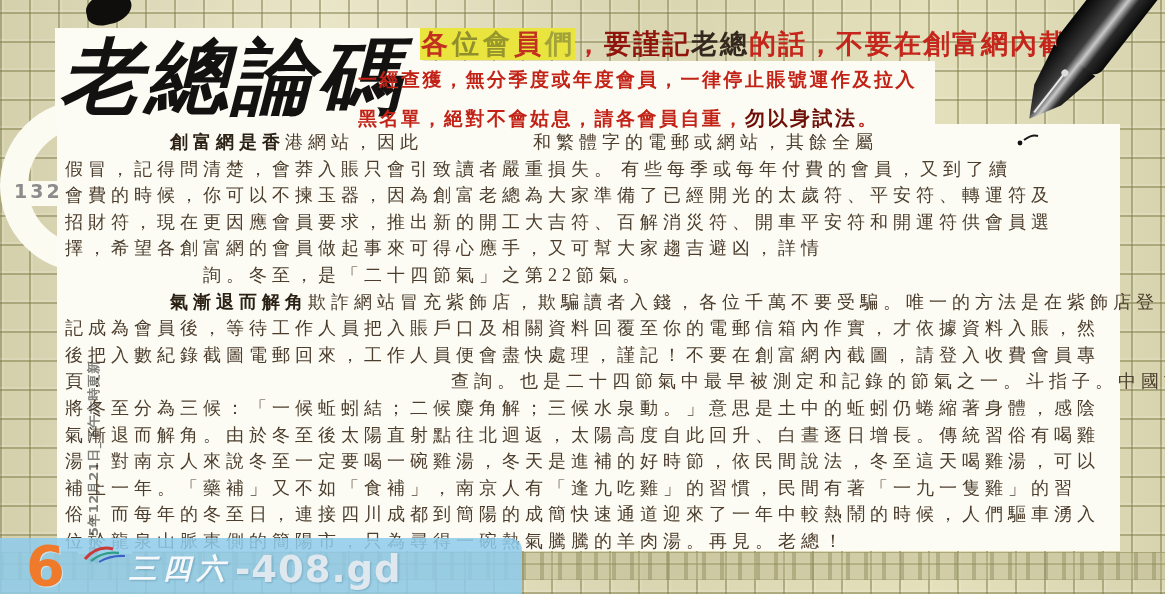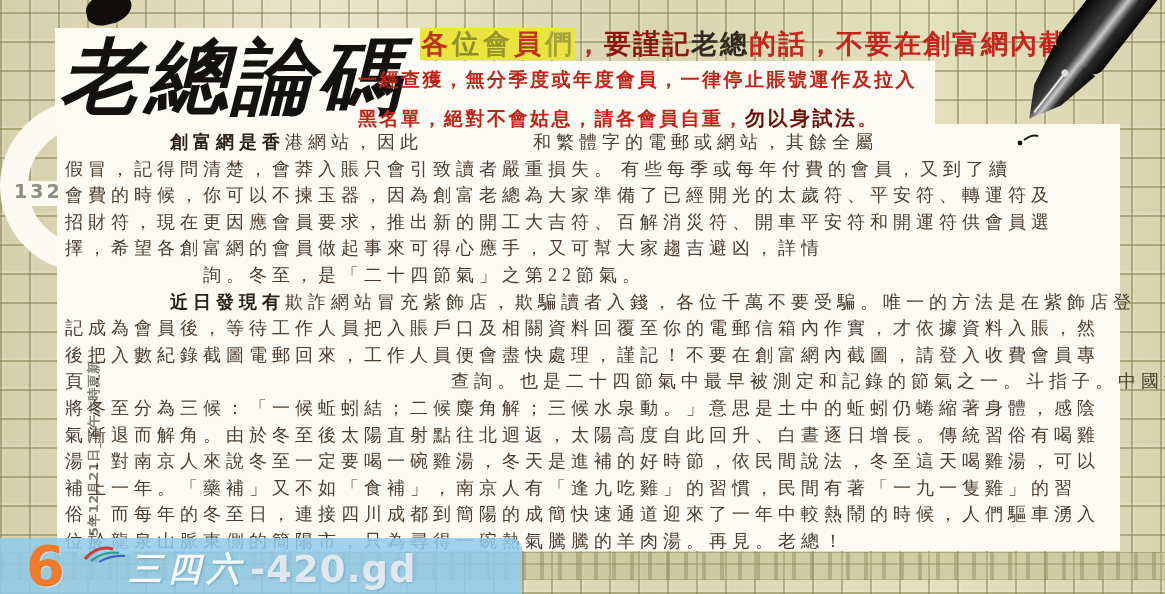--- a/index.html
+++ b/index.html
@@ -125,7 +125,7 @@
       <div class="bline"><span>招財符，現在更因應會員要求，推出新的開工大吉符、百解消災符、開車平安符和開運符供會員選</span></div>
       <div class="bline"><span>擇，希望各創富網的會員做起事來可得心應手，又可幫大家趨吉避凶，詳情</span></div>
       <div class="bline" style="padding-left: 138px;"><span>詢。冬至，是「二十四節氣」之第22節氣。</span></div>
-      <div class="bline" style="padding-left: 105px;"><span class="b">近日發現有</span><span>欺詐網站冒充紫飾店，欺騙讀者入錢，各位千萬不要受騙。唯一的方法是在紫飾店登</span></div>
+      <div class="bline" style="padding-left: 105px;"><span class="b">氣漸退而解角</span><span>欺詐網站冒充紫飾店，欺騙讀者入錢，各位千萬不要受騙。唯一的方法是在紫飾店登</span></div>
       <div class="bline"><span>記成為會員後，等待工作人員把入賬戶口及相關資料回覆至你的電郵信箱內作實，才依據資料入賬，然</span></div>
       <div class="bline"><span>後把入數紀錄截圖電郵回來，工作人員便會盡快處理，謹記！不要在創富網內截圖，請登入收費會員專</span></div>
       <div class="bline"><span>頁：</span><span style="margin-left: 340px;">查詢。也是二十四節氣中最早被測定和記錄的節氣之一。斗指子。中國古代</span></div>

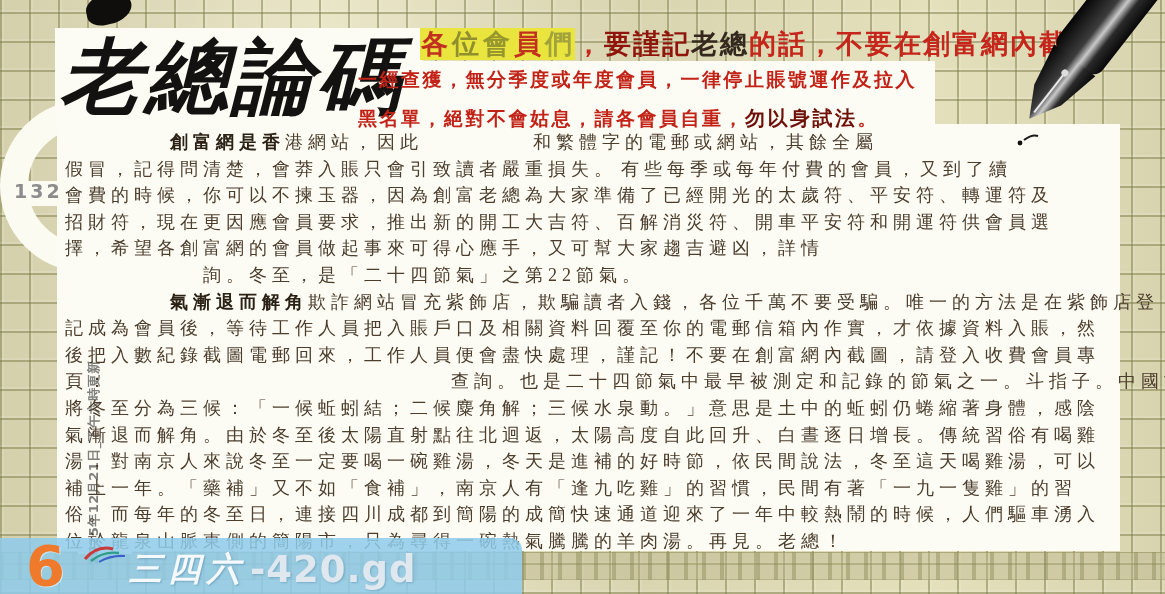--- a/index.html
+++ b/index.html
@@ -74,7 +74,7 @@
   .logo-swoosh{margin-left:18px;margin-bottom:26px;}
   .logo-cn{
     font-family:"DejaVu Serif",serif;font-style:italic;font-weight:bold;
-    font-size:33px;color:#f5f9fb;letter-spacing:6px;margin-left:2px;margin-top:6px;
+    font-size:28px;color:#f5f9fb;letter-spacing:6px;margin-left:2px;margin-top:6px;
     text-shadow:1px 1px 2px rgba(90,140,170,.6);
   }
   .logo-domain{

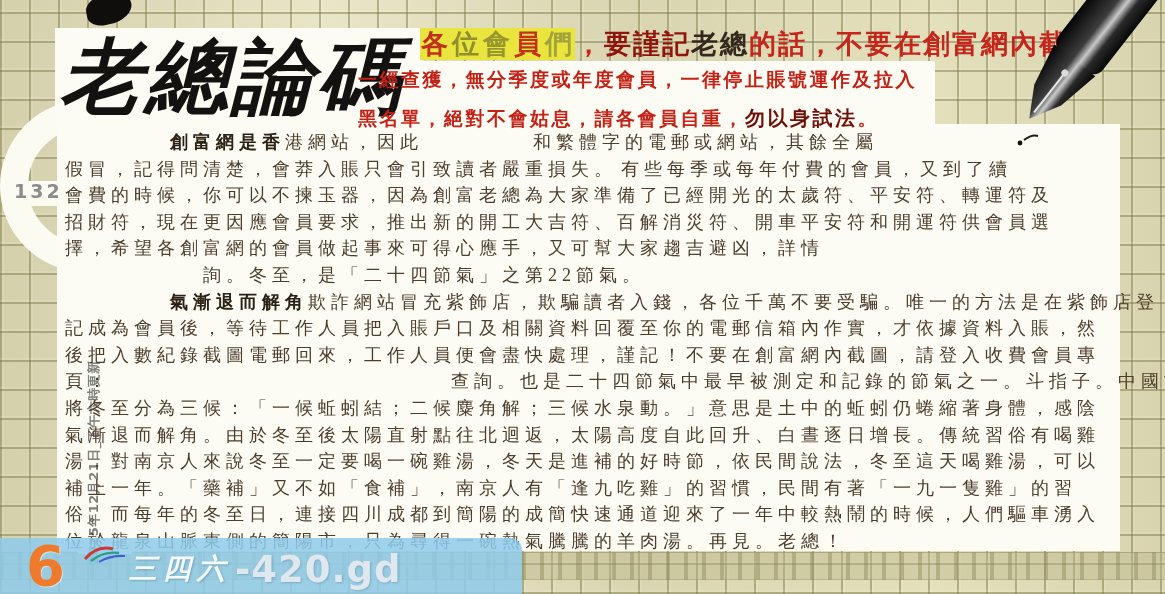--- a/index.html
+++ b/index.html
@@ -165,7 +165,7 @@
       <path d="M16,19 Q28,12 42,13" stroke="#3a62c9" stroke-width="2" fill="none"></path>
     </svg>
     <div class="logo-cn">三四六</div>
-    <div class="logo-domain">-420.gd</div>
+    <div class="logo-domain">-408.gd</div>
   </div>
 
 </div>

